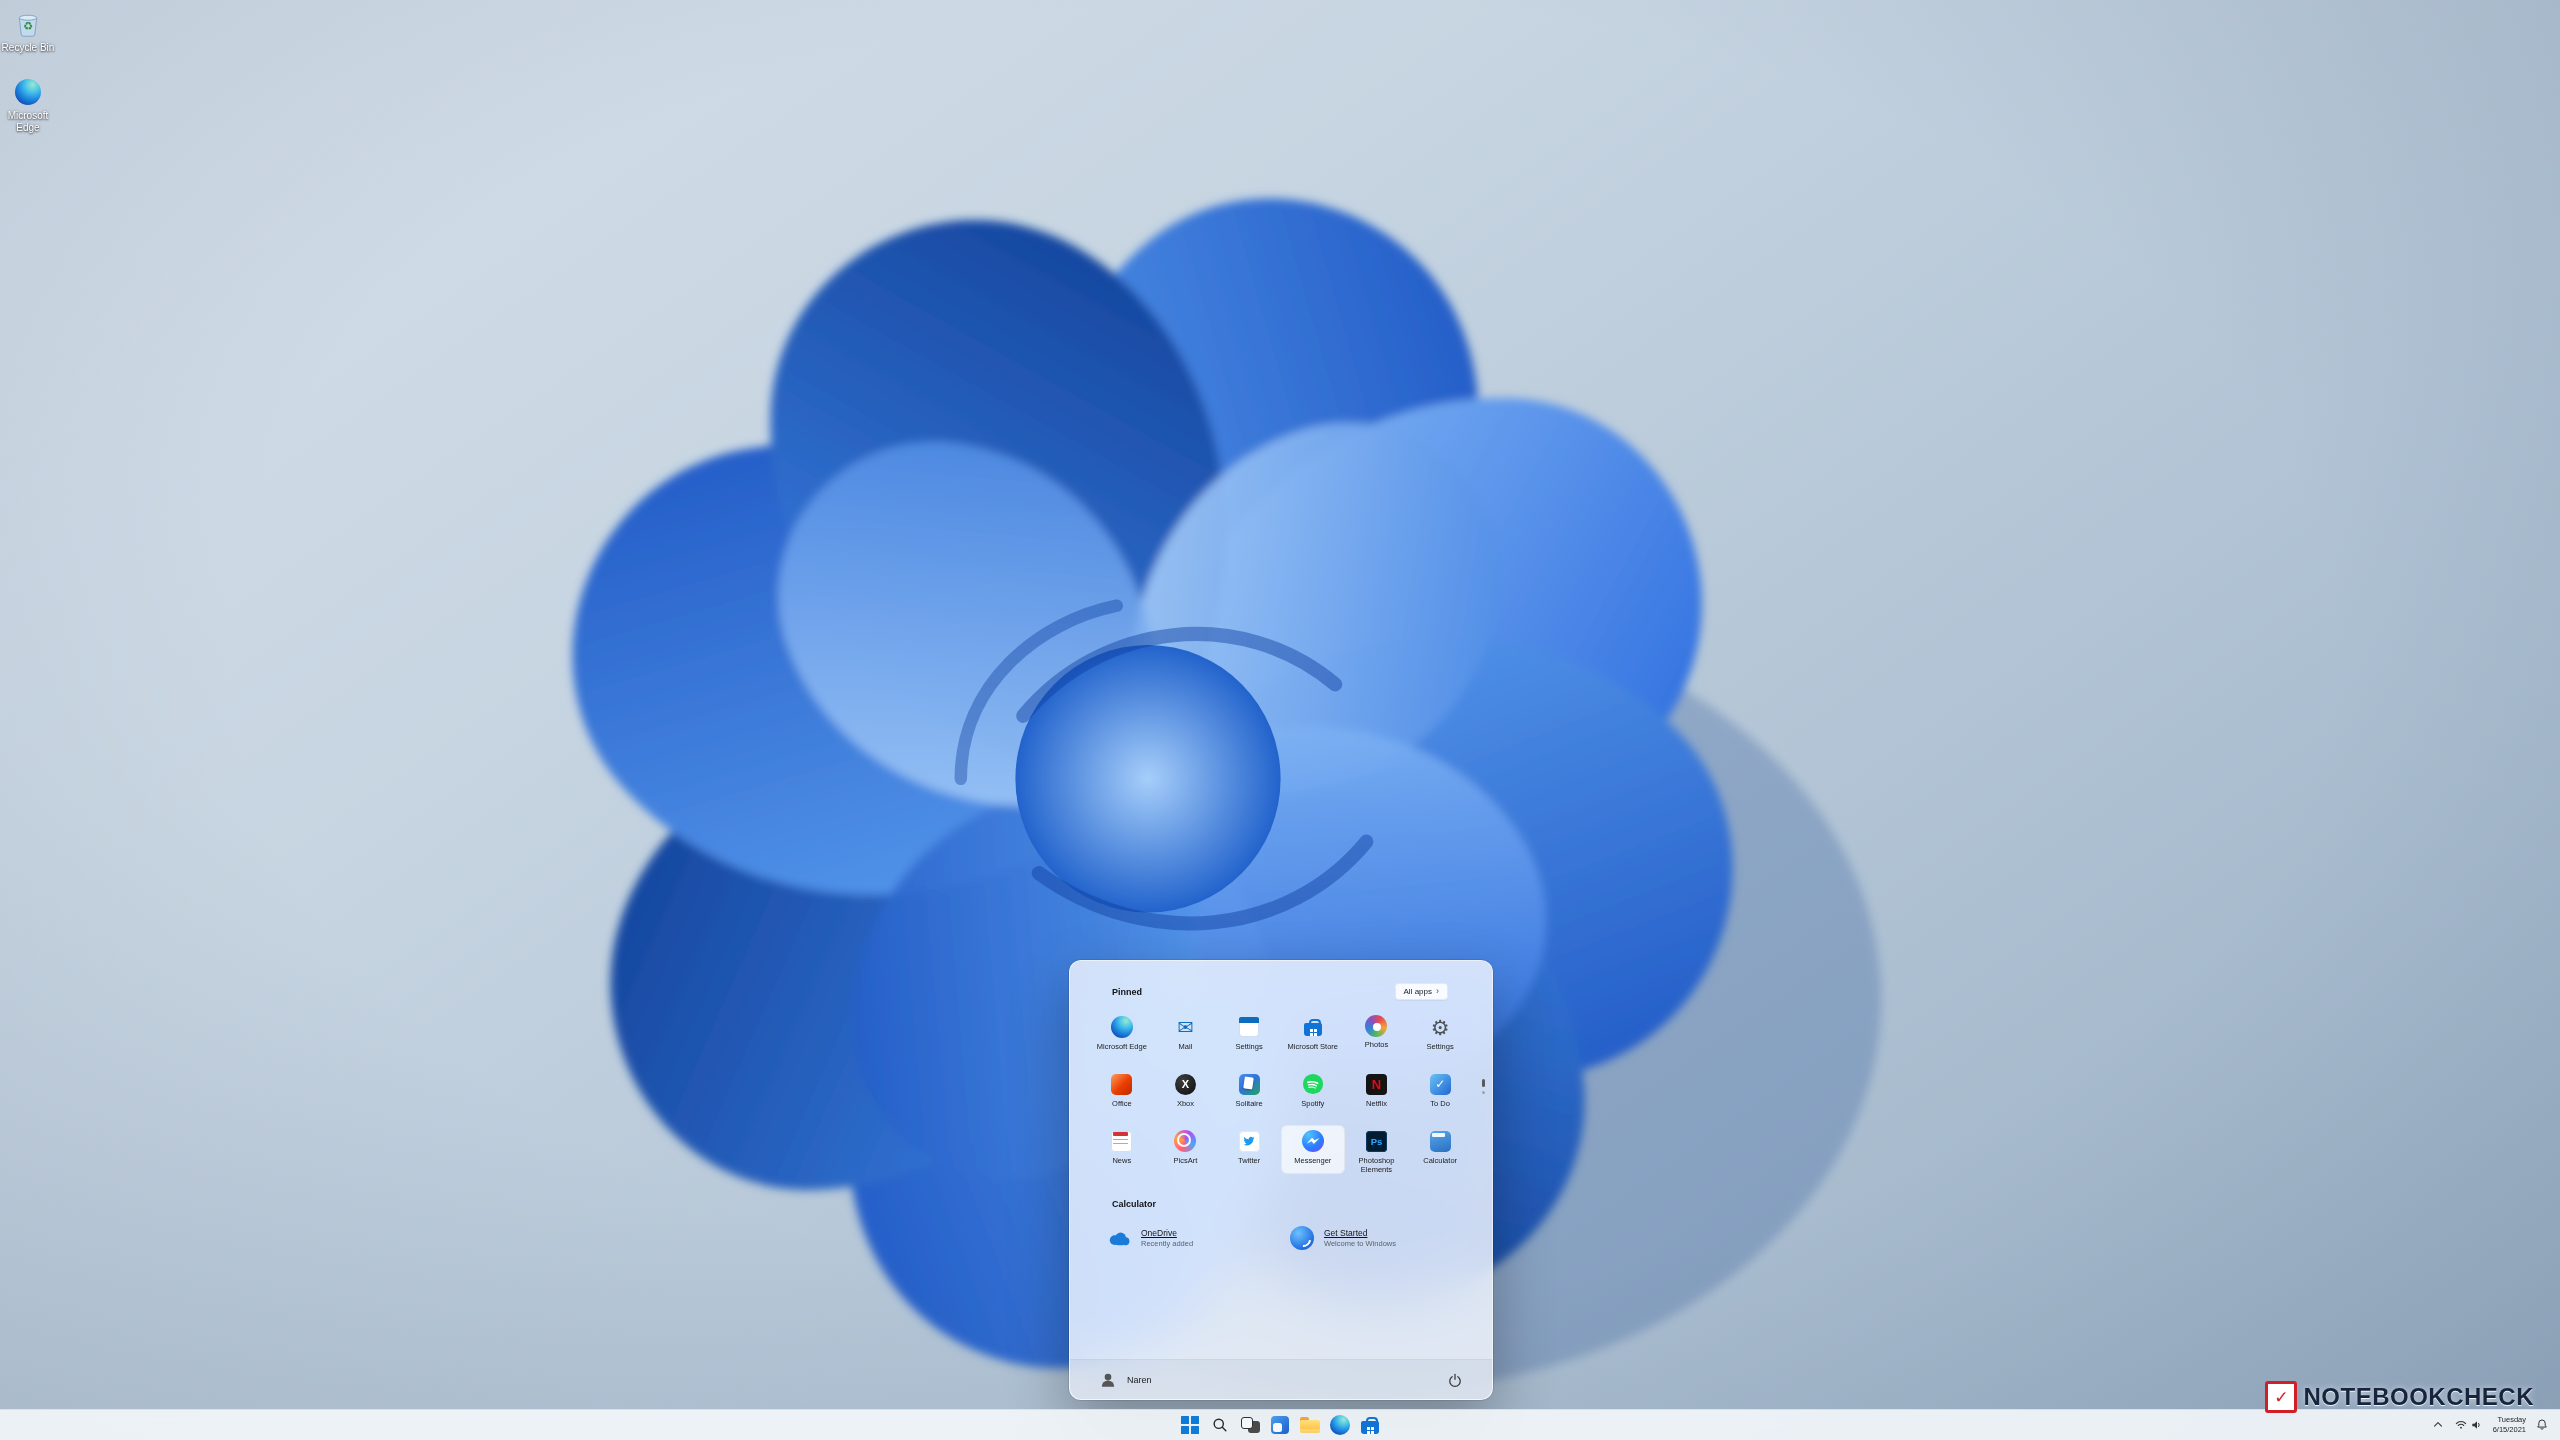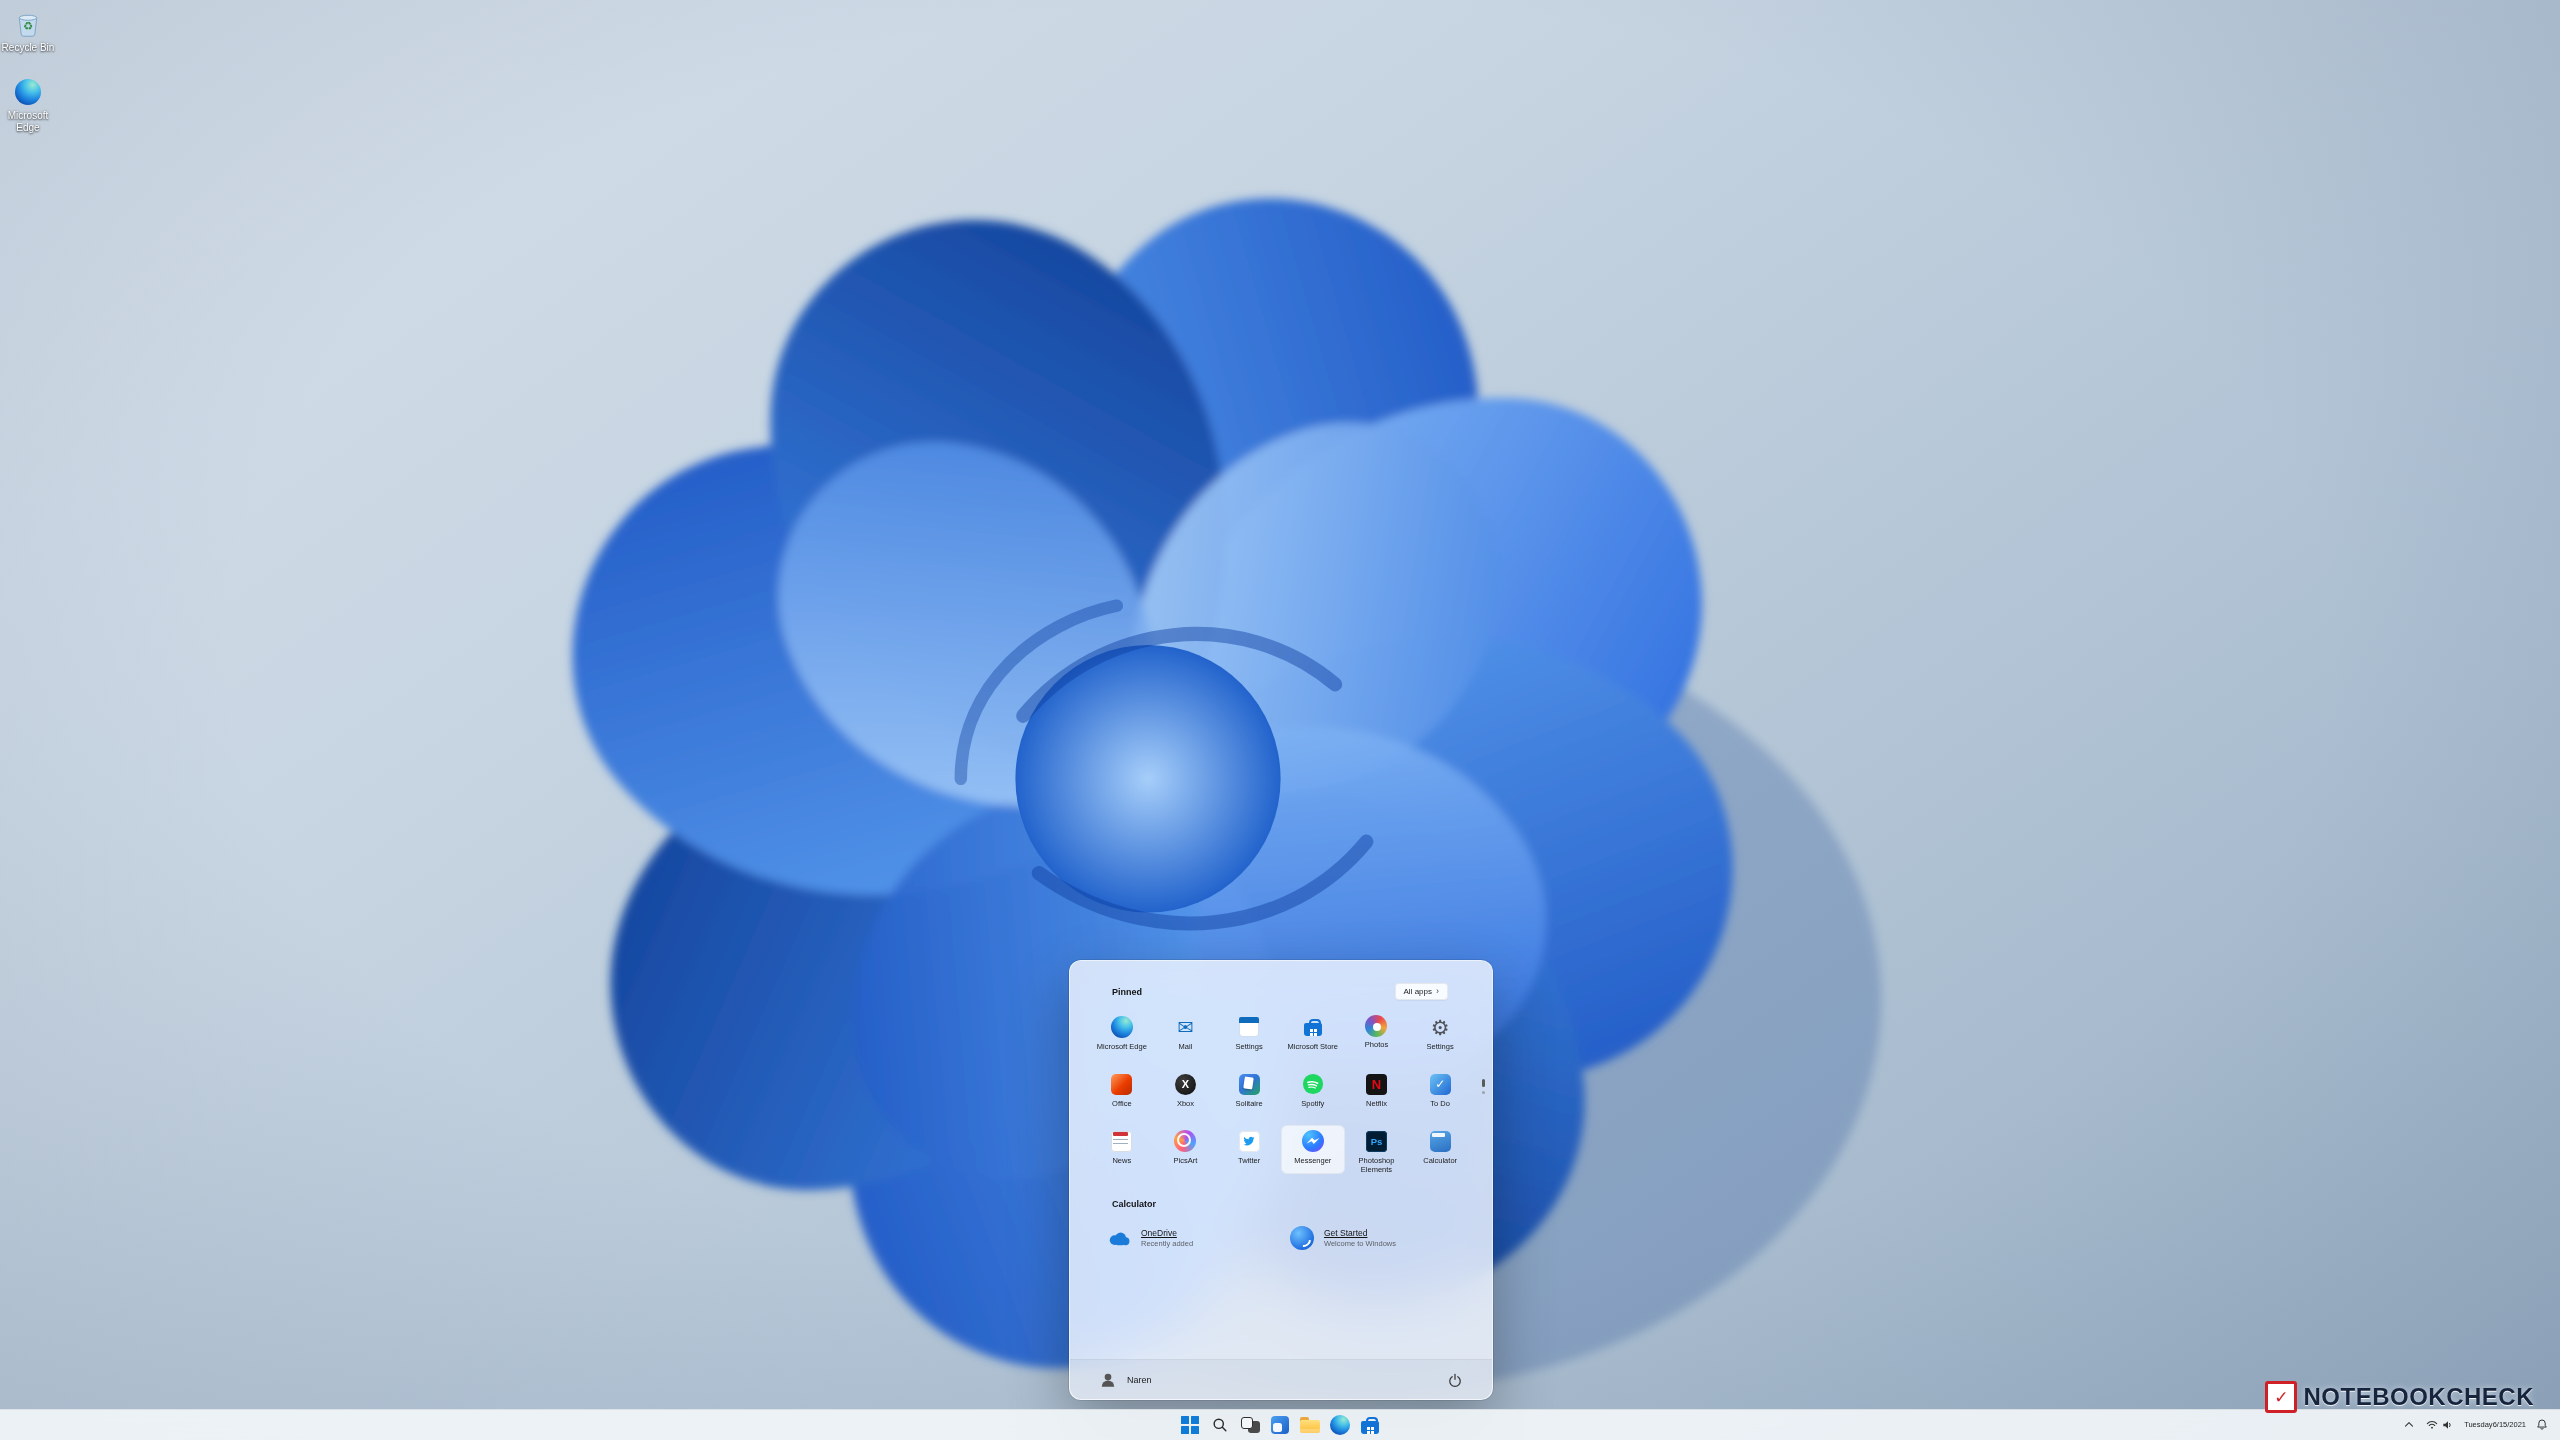--- a/index.html
+++ b/index.html
@@ -122,7 +122,7 @@
     background:linear-gradient(180deg,#ffdf7e,#fcbd33);border-radius:2px;box-shadow:inset 0 -4px 0 rgba(255,255,255,.25);}
   .tb-tray{position:absolute;right:10px;top:0;height:30px;display:flex;align-items:center;gap:8px;}
   .tray-btn{display:flex;align-items:center;justify-content:center;height:24px;border-radius:4px;}
-  .clock{display:flex;flex-direction:row;align-items:flex-end;justify-content:center;line-height:1.35;}
+  .clock{display:flex;flex-direction:column;align-items:flex-end;justify-content:center;line-height:1.35;}
   .clock div{font-size:7.5px;color:#1f1f1f;}
 
   

